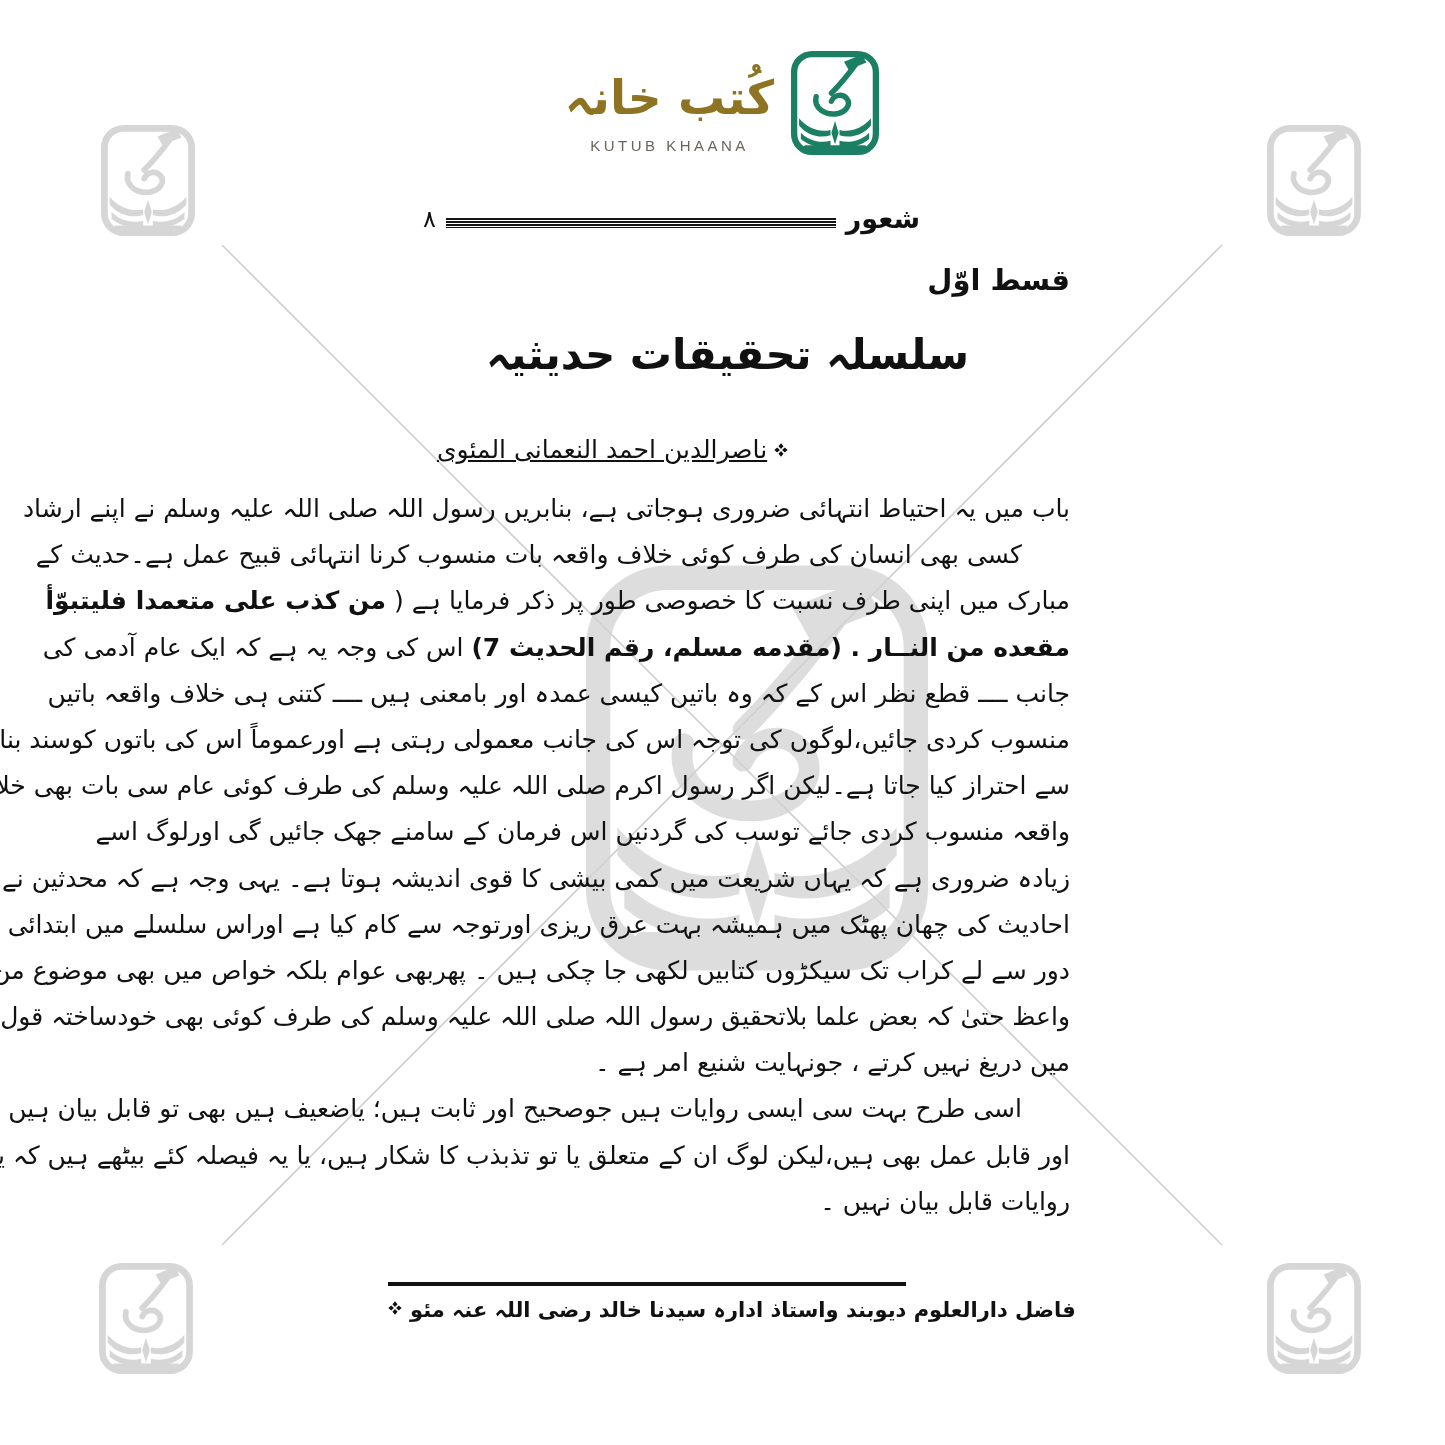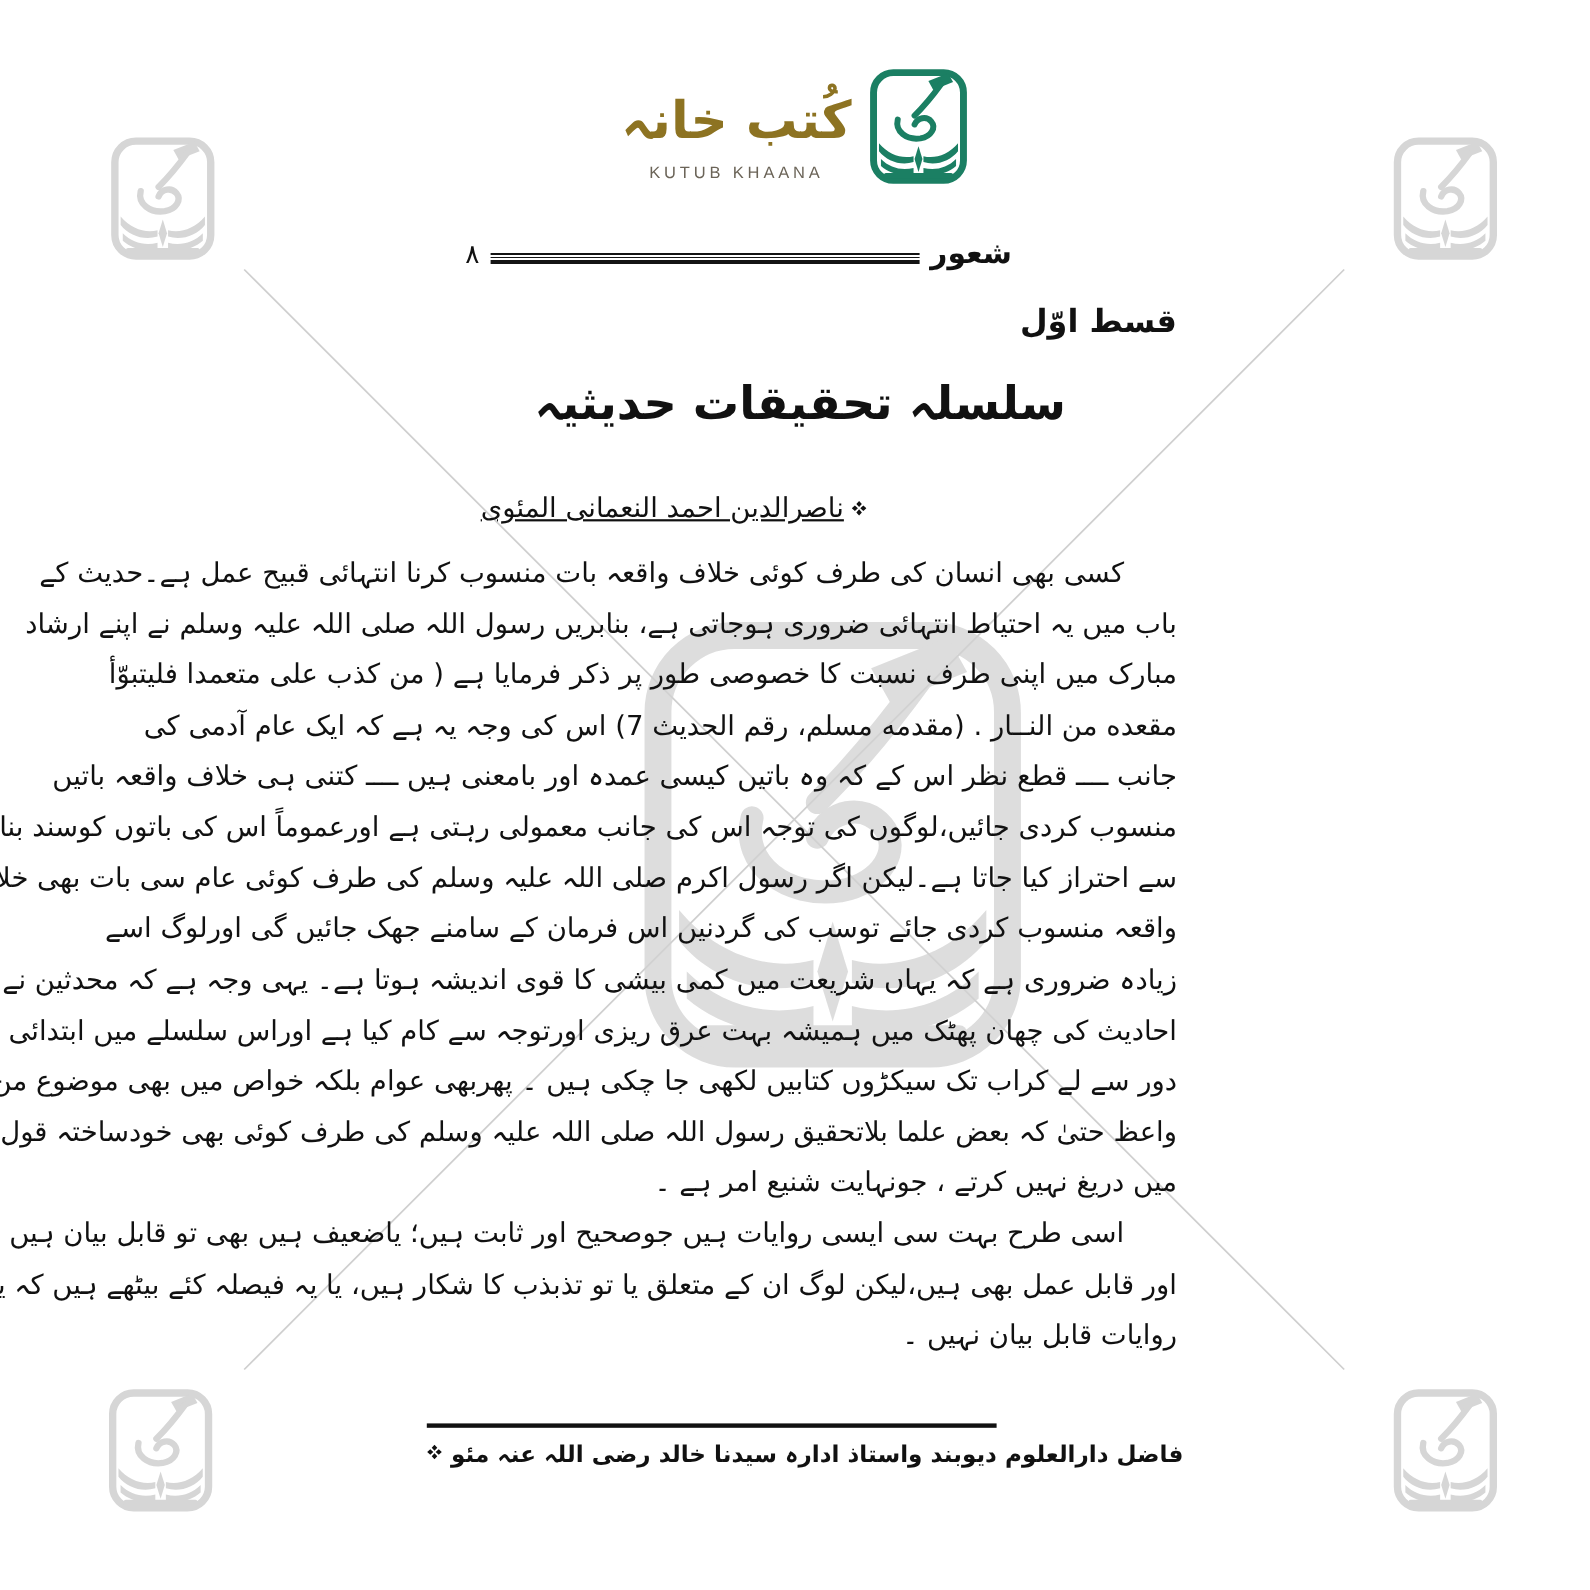--- a/index.html
+++ b/index.html
@@ -11,7 +11,7 @@
   .wm-center{color:#d2d2d2;opacity:.75;}
   .xlines{position:absolute;left:0;top:0;}
   
-  .content{position:absolute;inset:0;z-index:1;margin-top:12px;}
+  .content{position:absolute;inset:0;z-index:1;}
   
   .logo-block{position:absolute;top:50px;left:0;right:0;display:flex;justify-content:center;
               align-items:flex-end;gap:16px;}

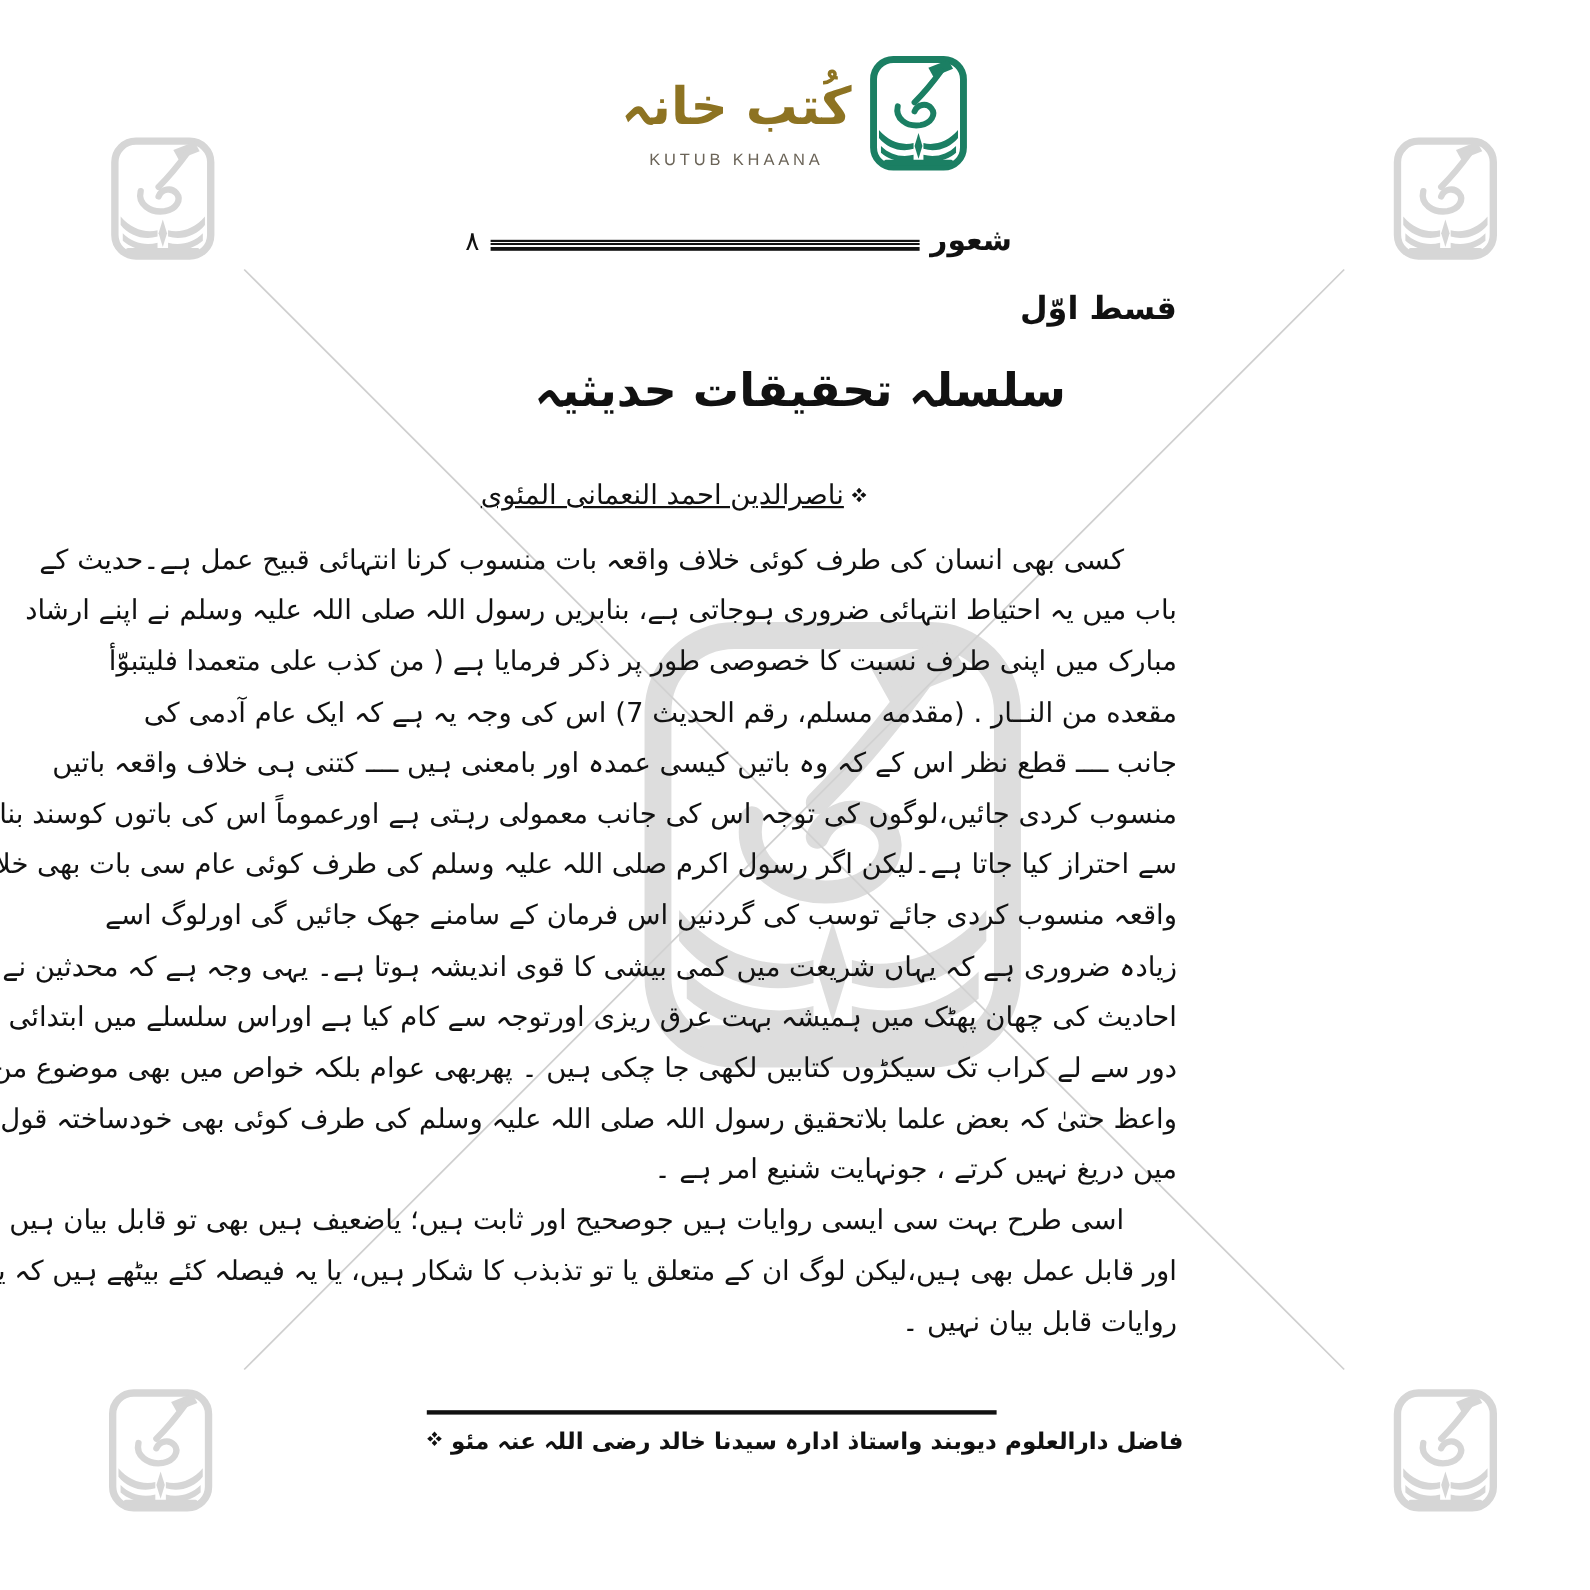--- a/index.html
+++ b/index.html
@@ -126,8 +126,8 @@
     </div>
 
     <div class="body-text">
+        <div class="bline"><span>باب میں یہ احتیاط انتہائی ضروری ہوجاتی ہے، بنابریں رسول اللہ صلی اللہ علیہ وسلم نے اپنے ارشاد</span></div>
         <div class="bline first"><span>کسی بھی انسان کی طرف کوئی خلاف واقعہ بات منسوب کرنا انتہائی قبیح عمل ہے۔حدیث کے</span></div>
-        <div class="bline"><span>باب میں یہ احتیاط انتہائی ضروری ہوجاتی ہے، بنابریں رسول اللہ صلی اللہ علیہ وسلم نے اپنے ارشاد</span></div>
         <div class="bline"><span>مبارک میں اپنی طرف نسبت کا خصوصی طور پر ذکر فرمایا ہے ( </span><span class="b">من کذب علی متعمدا فلیتبوّأ</span></div>
         <div class="bline"><span class="b">مقعده من النــار . (مقدمه مسلم، رقم الحدیث 7)</span><span> اس کی وجہ یہ ہے کہ ایک عام آدمی کی</span></div>
         <div class="bline"><span>جانب ــــ قطع نظر اس کے کہ وہ باتیں کیسی عمدہ اور بامعنی ہیں ــــ کتنی ہی خلاف واقعہ باتیں</span></div>

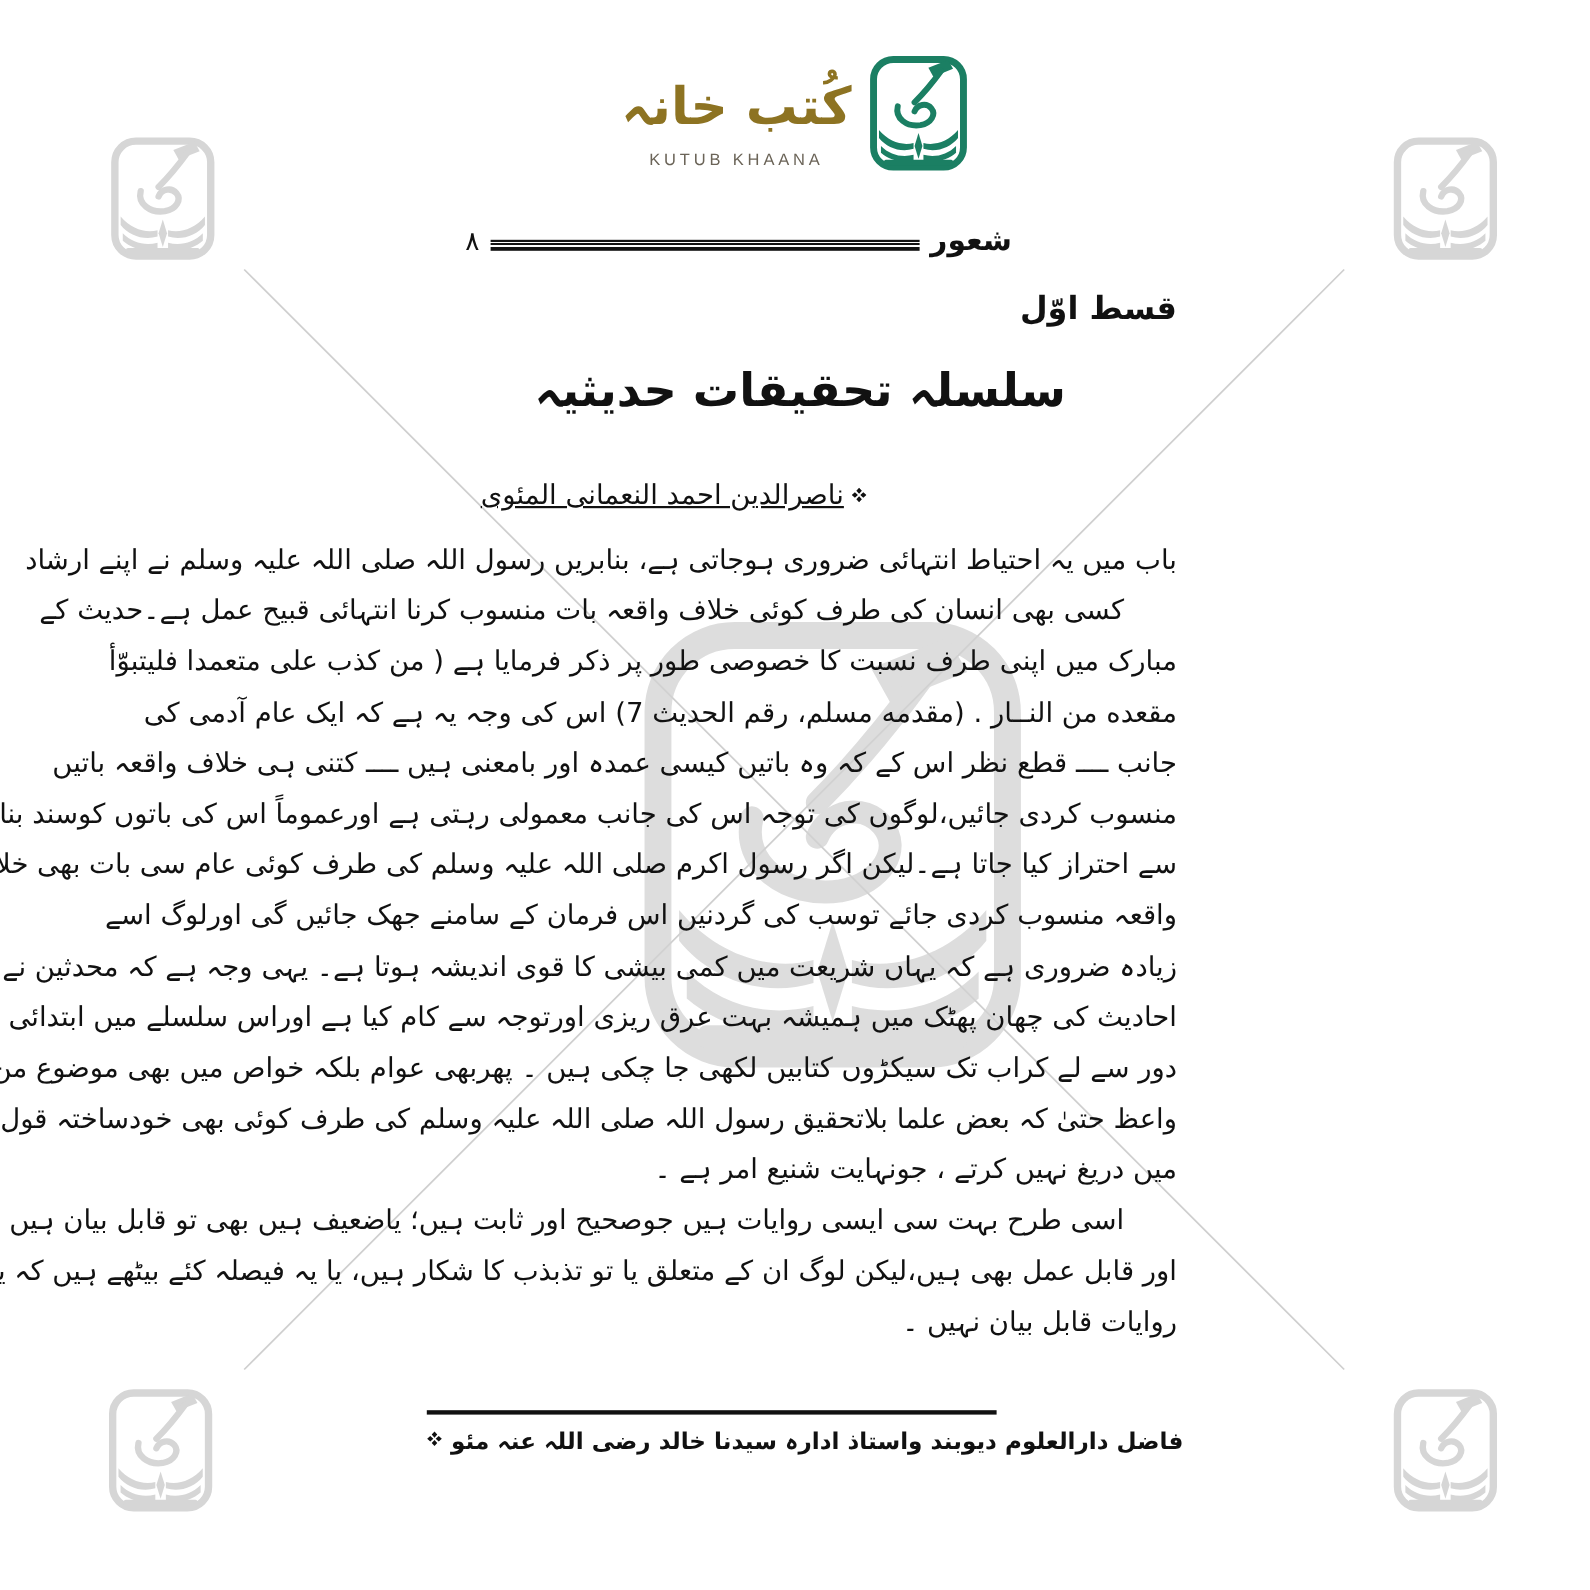--- a/index.html
+++ b/index.html
@@ -43,7 +43,7 @@
          text-align:justify;text-align-last:justify;overflow:visible;}
   .bline.first{padding-right:48px;}
   .bline.last{text-align-last:right;}
-  .b{font-weight:normal;}
+  .b{font-weight:bold;}
   
   .footnote{position:absolute;left:388px;top:1282px;width:518px;}
   .fn-rule{height:4px;background:#111;margin-bottom:9px;}

